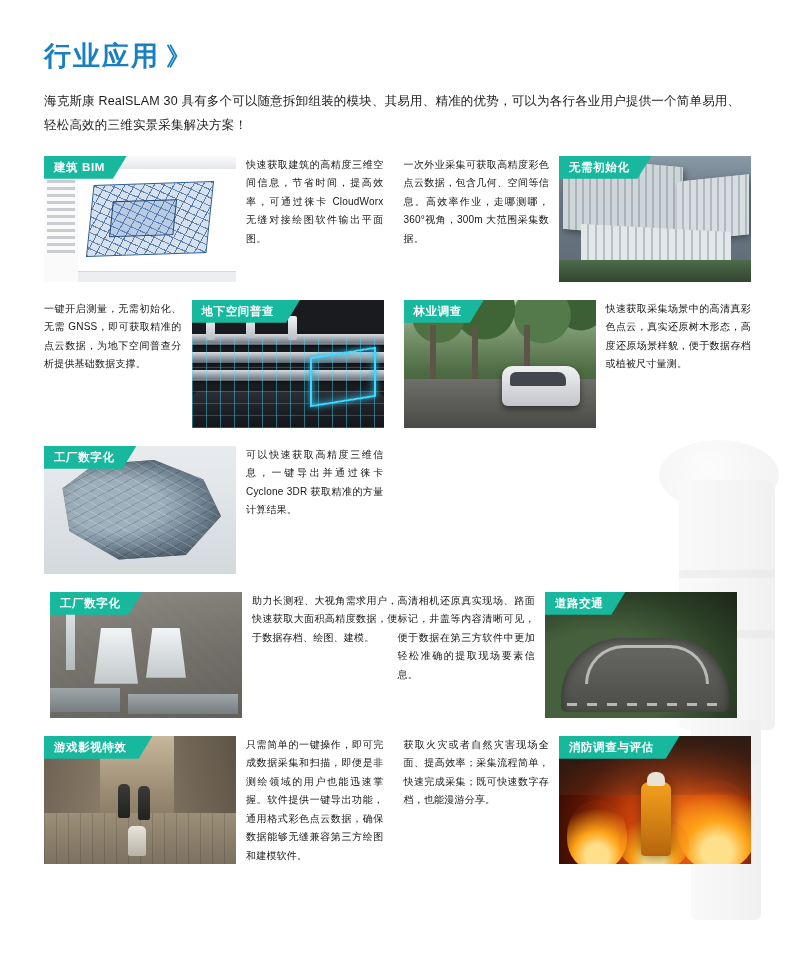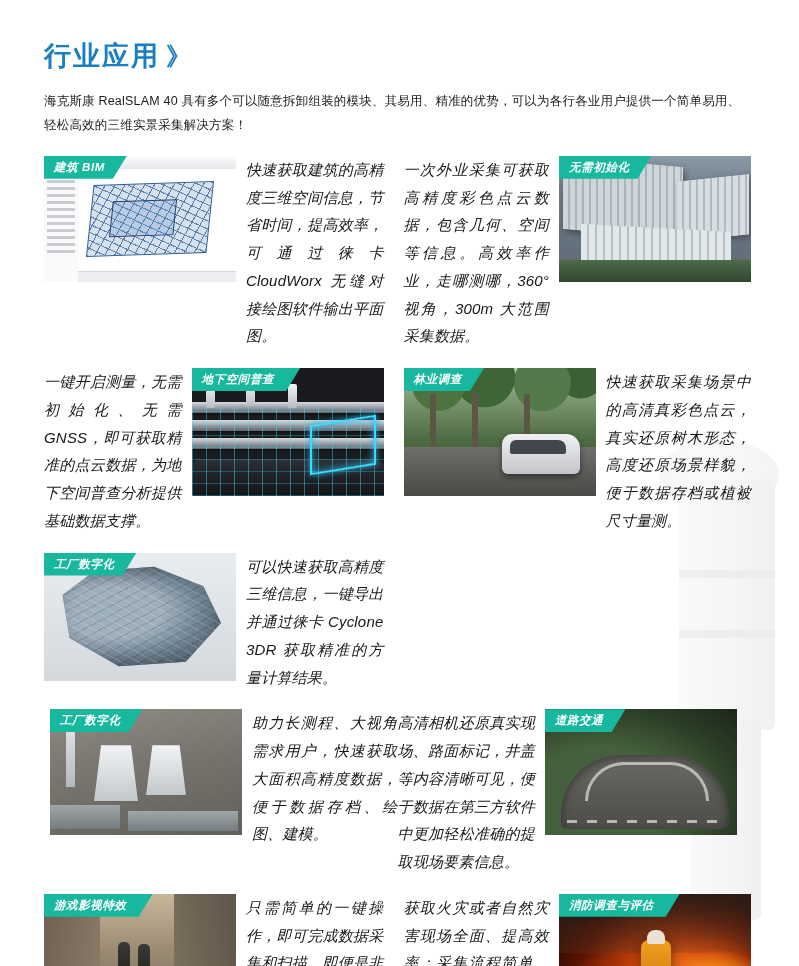--- a/index.html
+++ b/index.html
@@ -462,7 +462,7 @@
     <div class="title-mark">》</div>
   </div>
 
-  <div class="intro">海克斯康 RealSLAM 40 具有多个可以随意拆卸组装的模块、其易用、精准的优势，可以为各行各业用户提供一个简单易用、轻松高效的三维实景采集解决方案！</div>
+  <div class="intro">海克斯康 RealSLAM 30 具有多个可以随意拆卸组装的模块、其易用、精准的优势，可以为各行各业用户提供一个简单易用、轻松高效的三维实景采集解决方案！</div>
 
   <div class="rows">
 

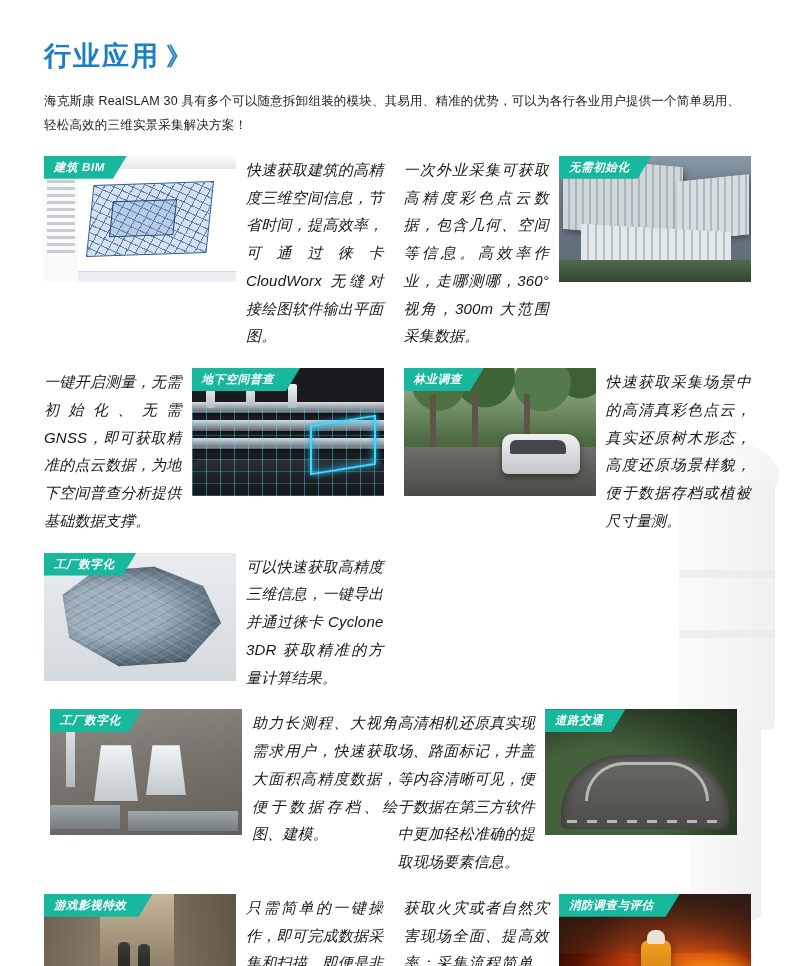--- a/index.html
+++ b/index.html
@@ -98,7 +98,6 @@
     display: flex;
     align-items: flex-start;
     margin-bottom: 18px;
-    font-style: italic;
   }
   .cell {
     display: flex;

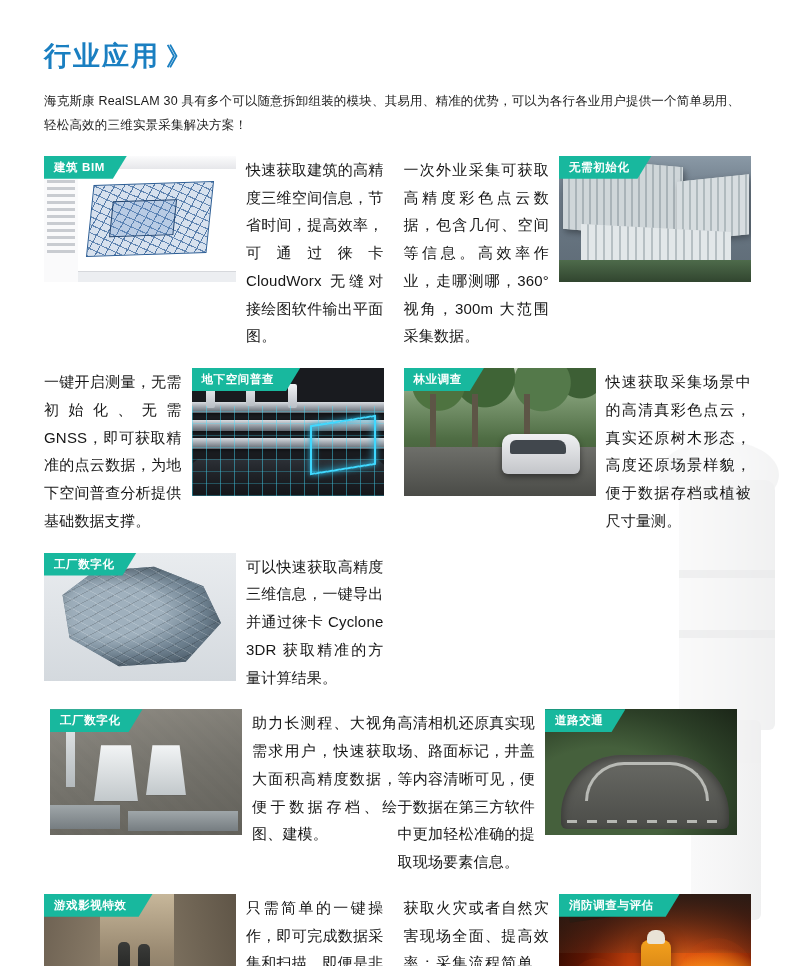--- a/index.html
+++ b/index.html
@@ -109,7 +109,7 @@
   .cell.gap-left { padding-left: 6px; }
 
   .cell .text {
-    font-size: 15px;
+    font-size: 10px;
     line-height: 1.85;
     color: #161616;
     letter-spacing: 0.2px;

